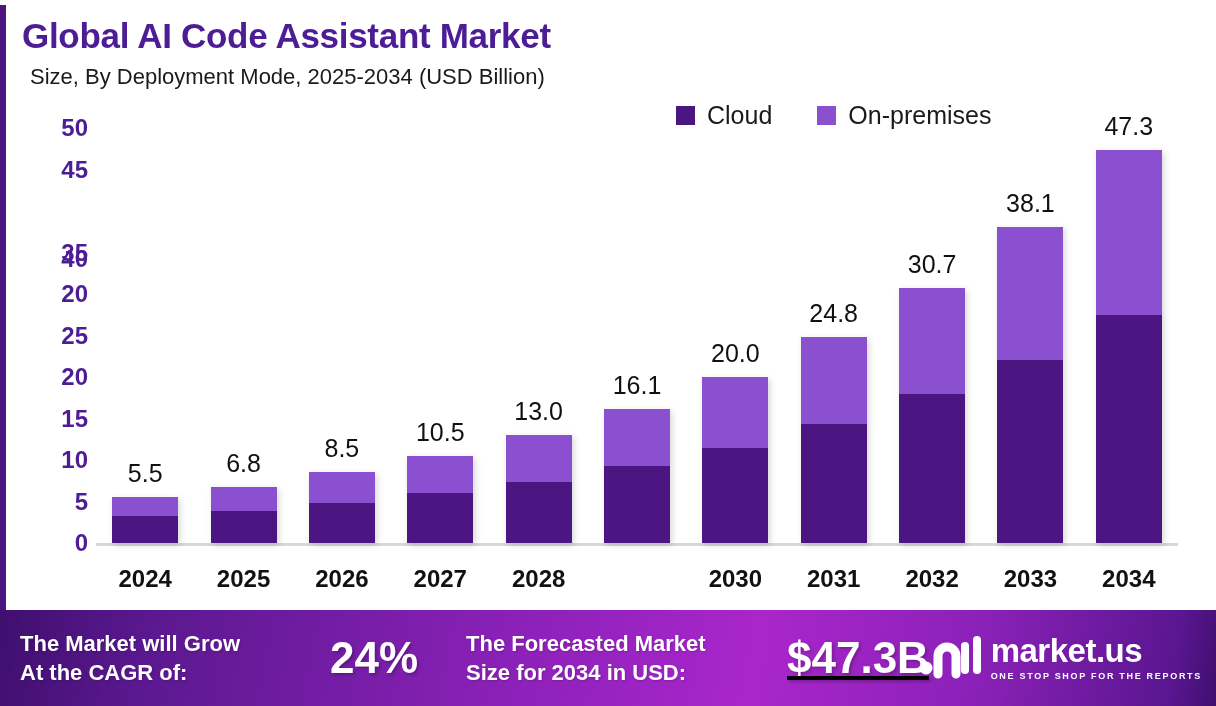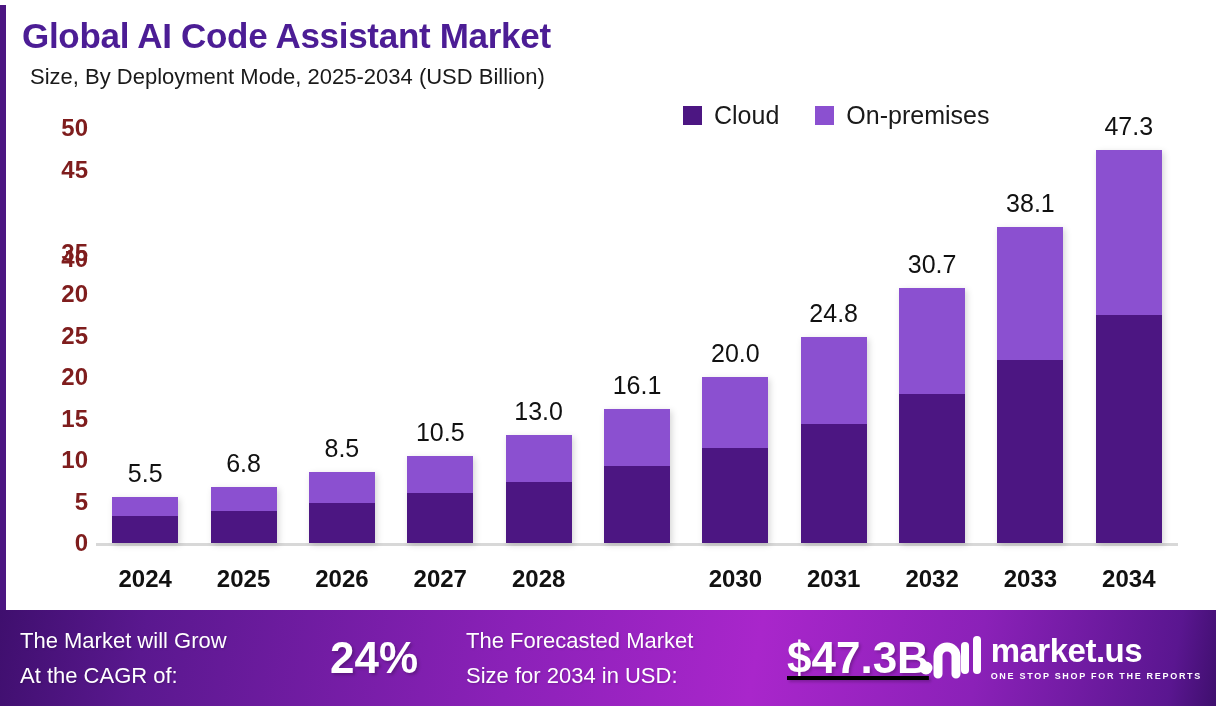--- a/index.html
+++ b/index.html
@@ -111,7 +111,7 @@
     transform: translateY(-50%);
     font-size: 24px;
     font-weight: bold;
-    color: #7f1d1d;
+    color: #4c1d95;
     line-height: 24px;
     white-space: nowrap;
   }

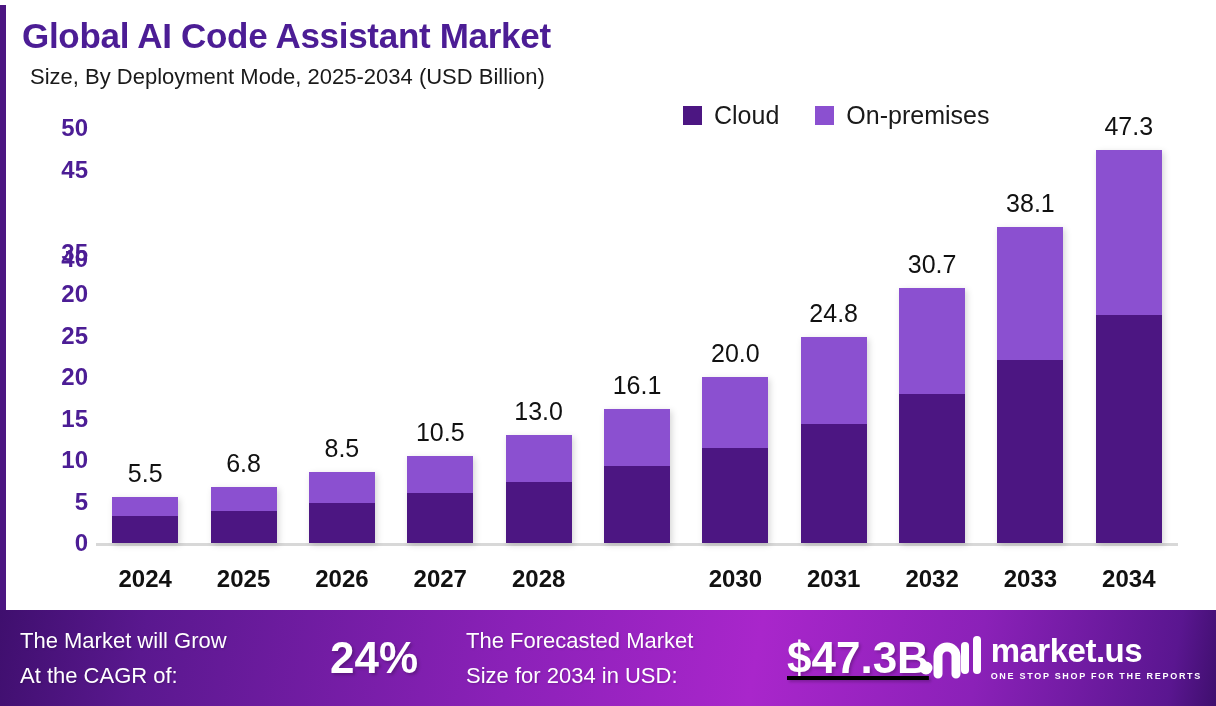--- a/index.html
+++ b/index.html
@@ -69,8 +69,7 @@
     top: 103px;
     display: flex;
     align-items: flex-end;
-    gap: 36px;
-    margin-left: 7px;
+    gap: 45px;
   }
   .legend-item {
     display: flex;

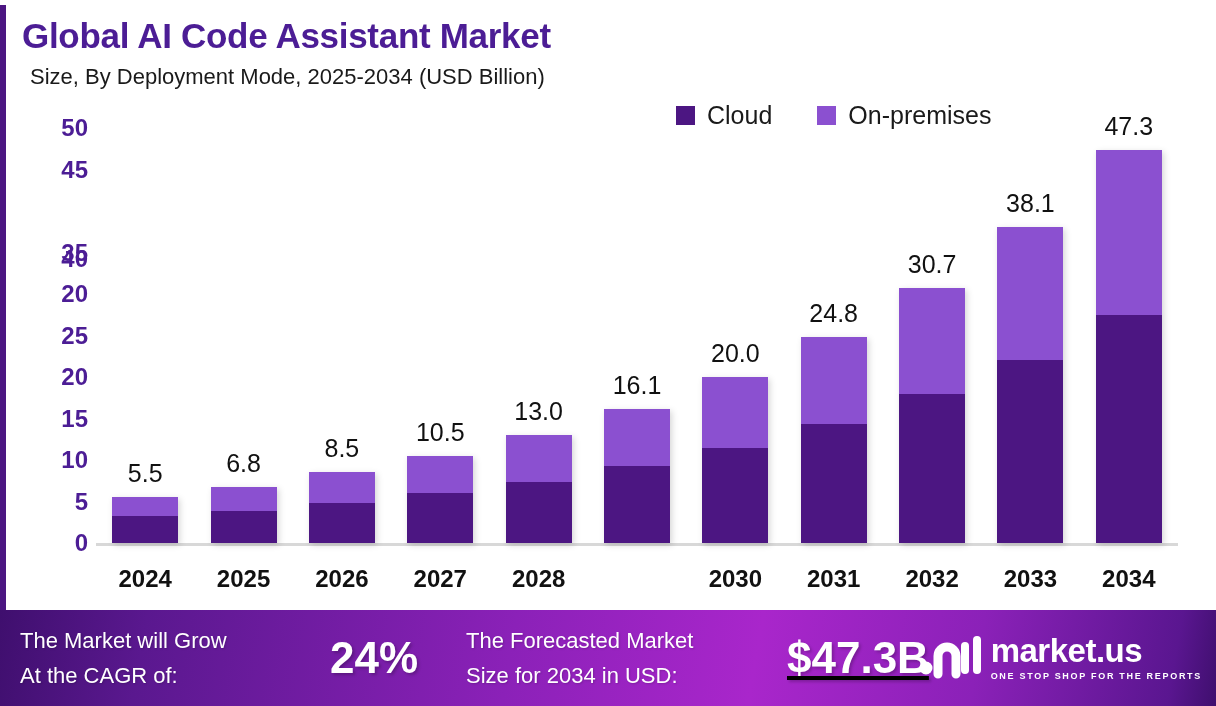--- a/index.html
+++ b/index.html
@@ -183,8 +183,8 @@
   .banner-text {
     color: #ffffff;
     font-size: 22px;
-    font-weight: normal;
-    line-height: 35px;
+    font-weight: bold;
+    line-height: 29px;
     white-space: pre-line;
     text-shadow: 1px 1px 2px rgba(0,0,0,0.18);
   }

